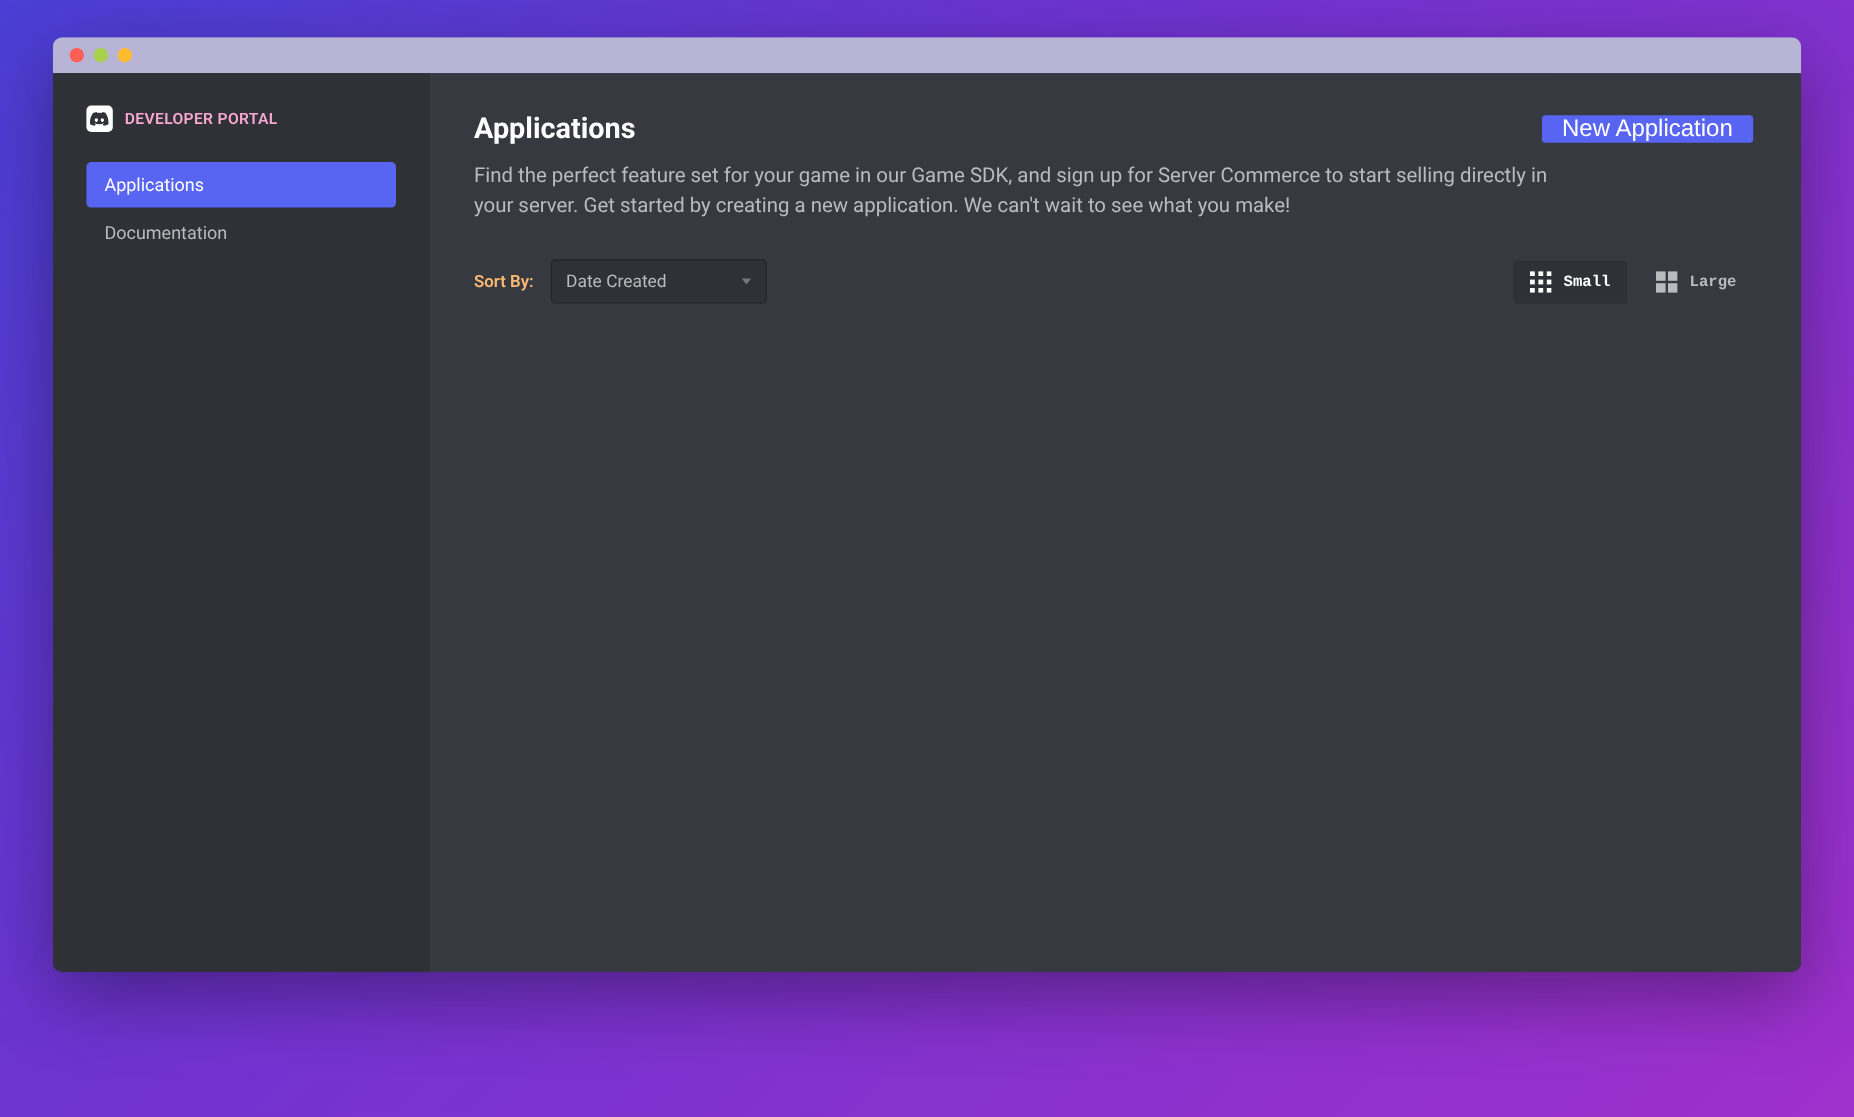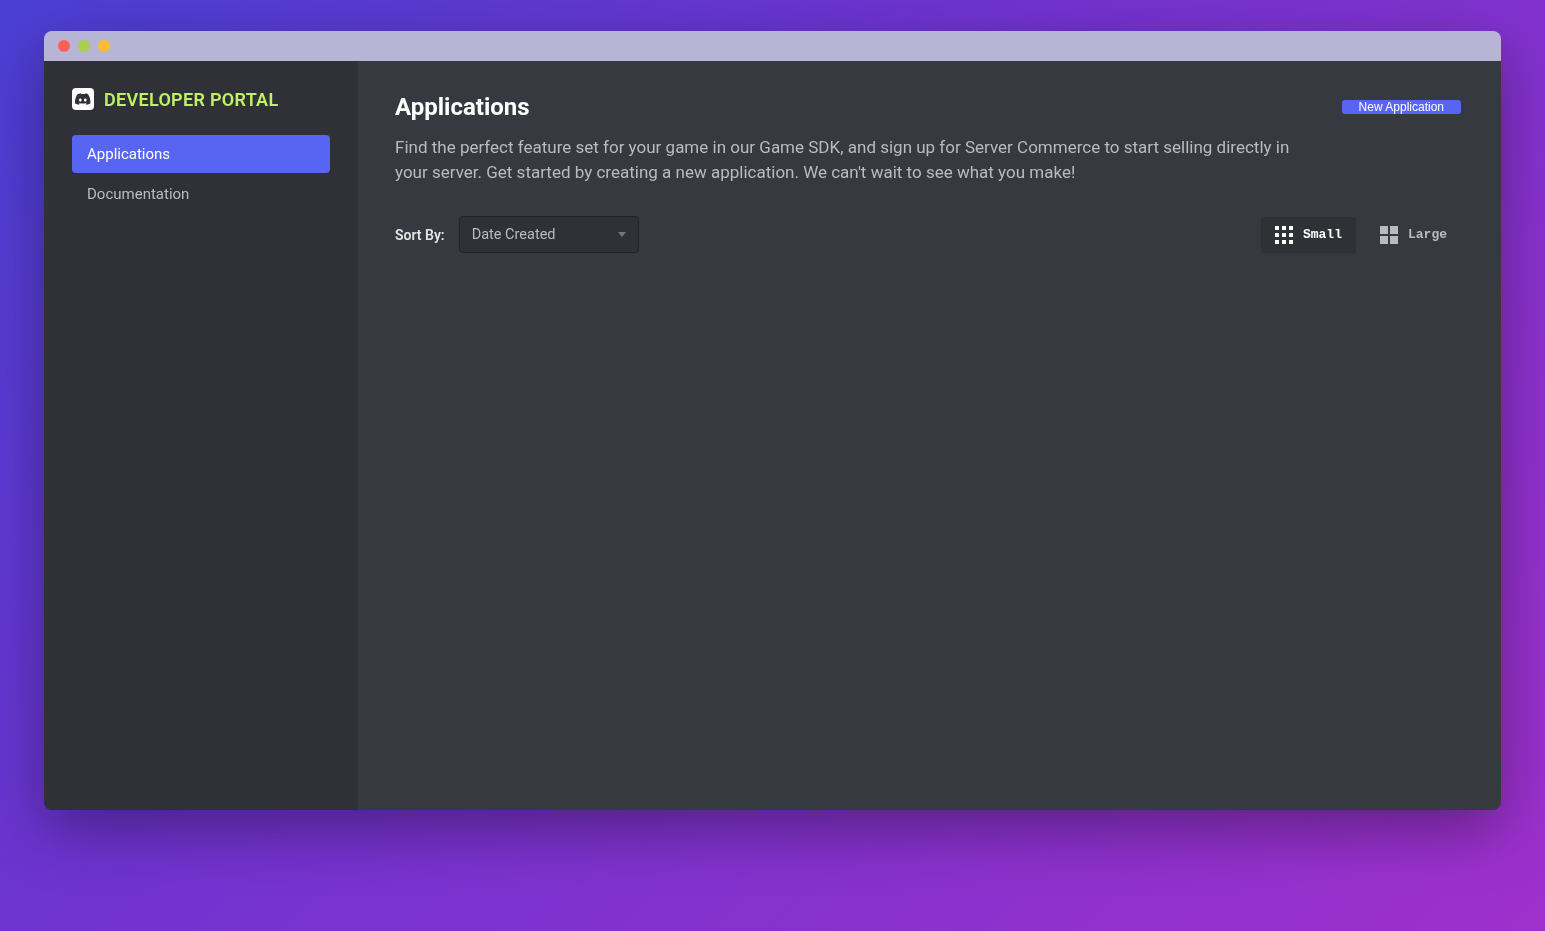--- a/index.html
+++ b/index.html
@@ -69,8 +69,8 @@
     }
     .brand-logo svg { width: 16px; height: 12px; }
     .brand-text {
-      color: #bef264;
-      font-size: 18px;
+      color: #f9a8d4;
+      font-size: 13px;
       font-weight: 600;
       letter-spacing: 0.3px;
     }

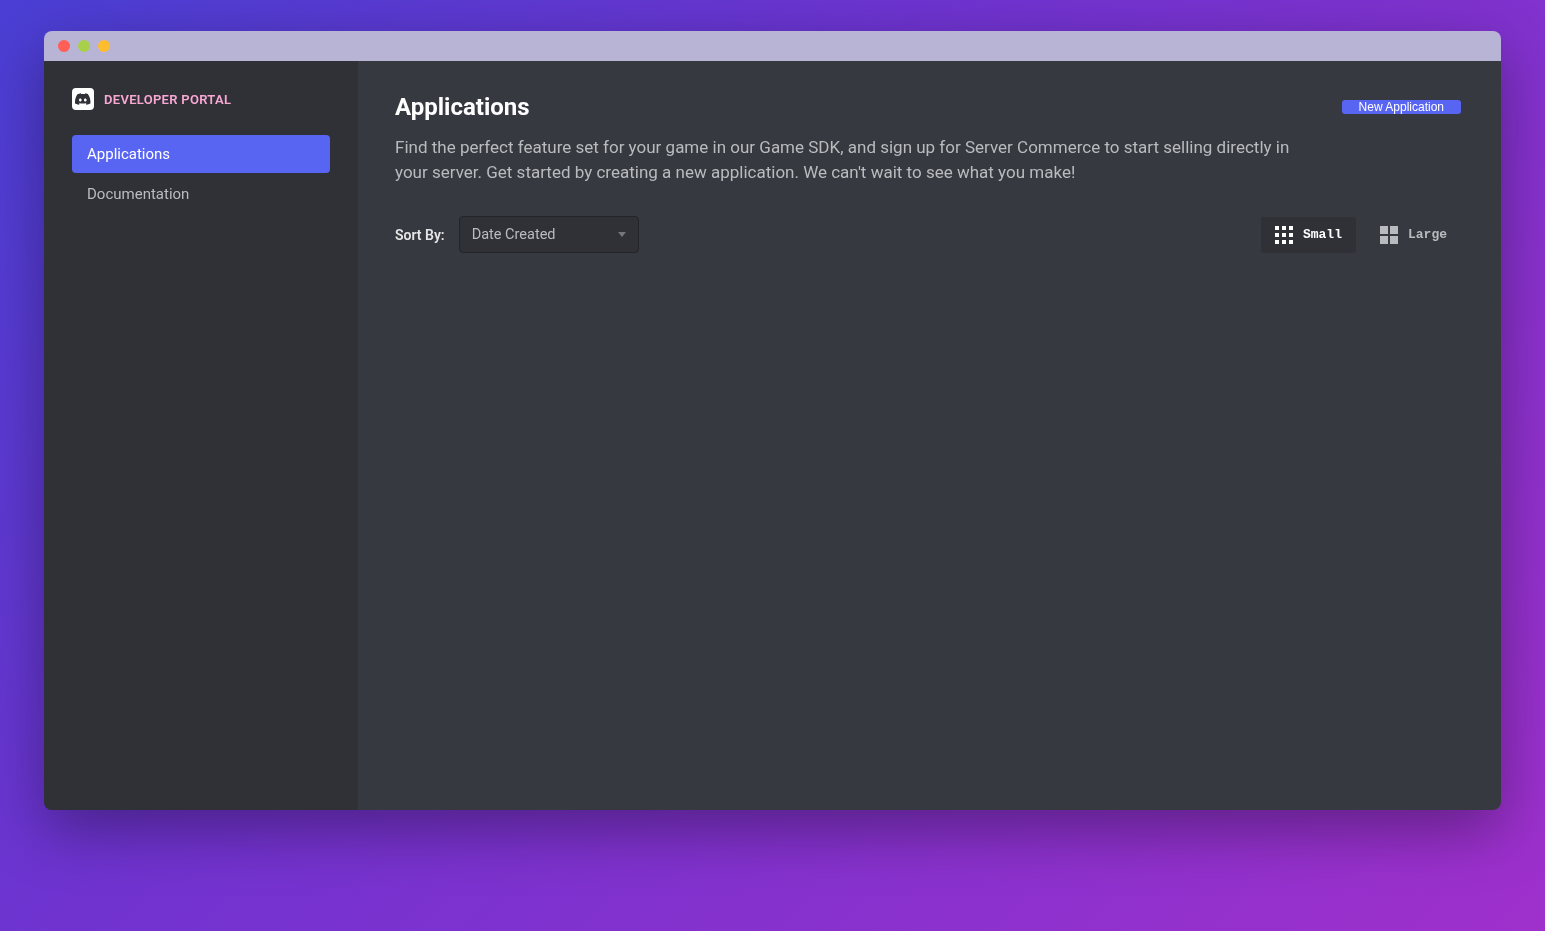--- a/index.html
+++ b/index.html
@@ -109,7 +109,7 @@
       border: none;
       padding: 0 17px;
       border-radius: 3px;
-      font-size: 12px;
+      font-size: 20px;
       font-weight: 500;
       cursor: pointer;
     }

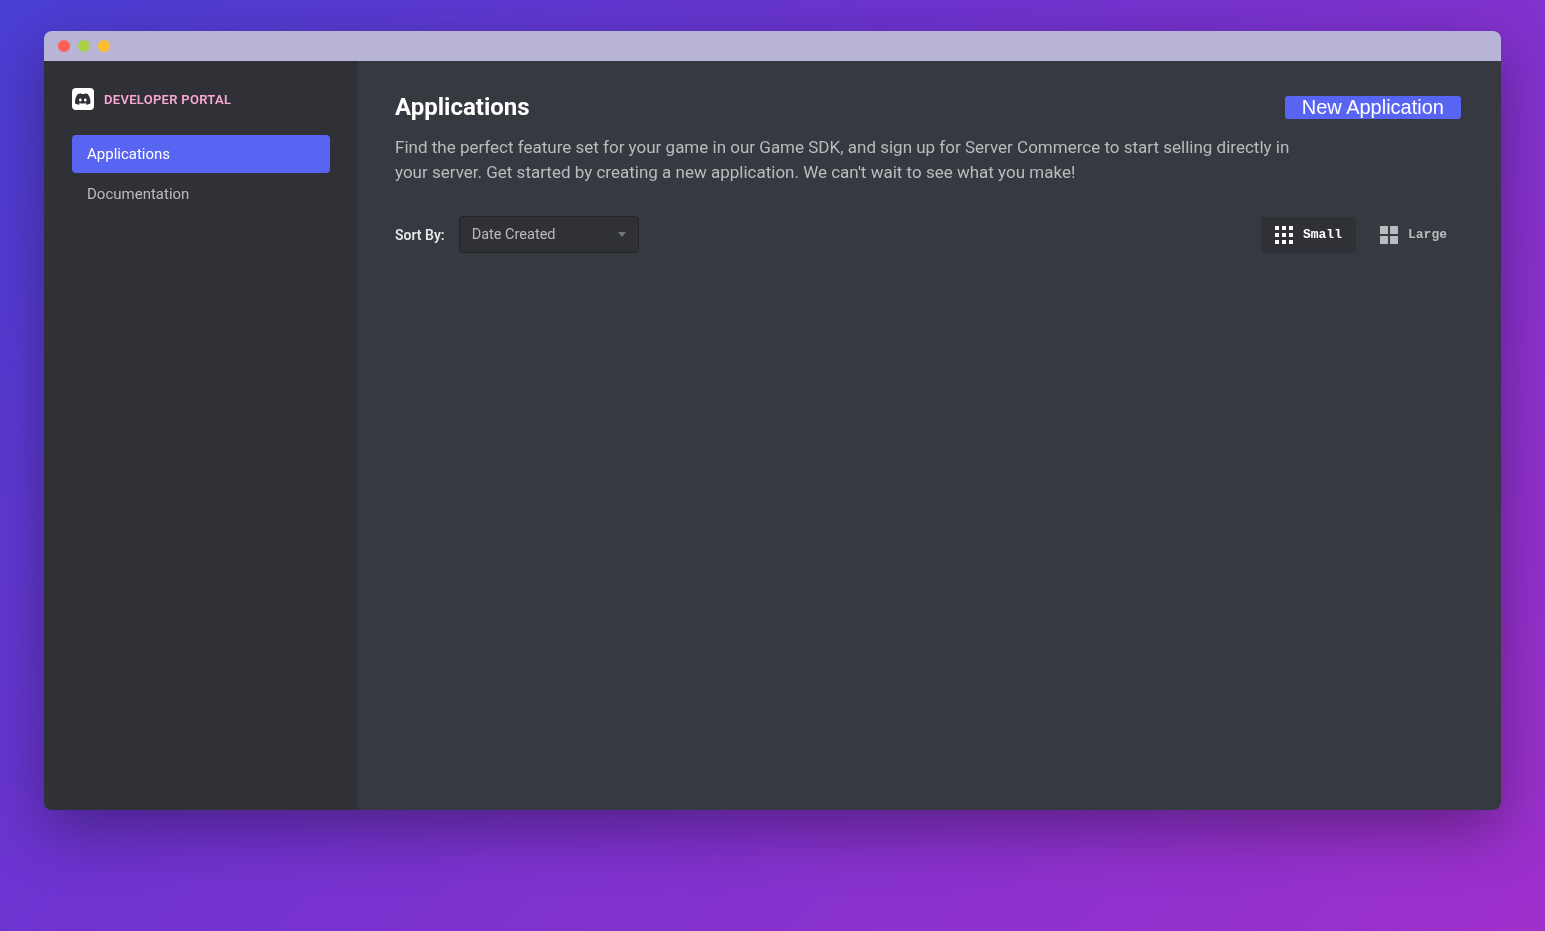--- a/index.html
+++ b/index.html
@@ -132,7 +132,7 @@
       gap: 14px;
     }
     .sort-label {
-      color: #e5e5e5;
+      color: #fdba74;
       font-size: 14px;
       font-weight: 600;
     }

